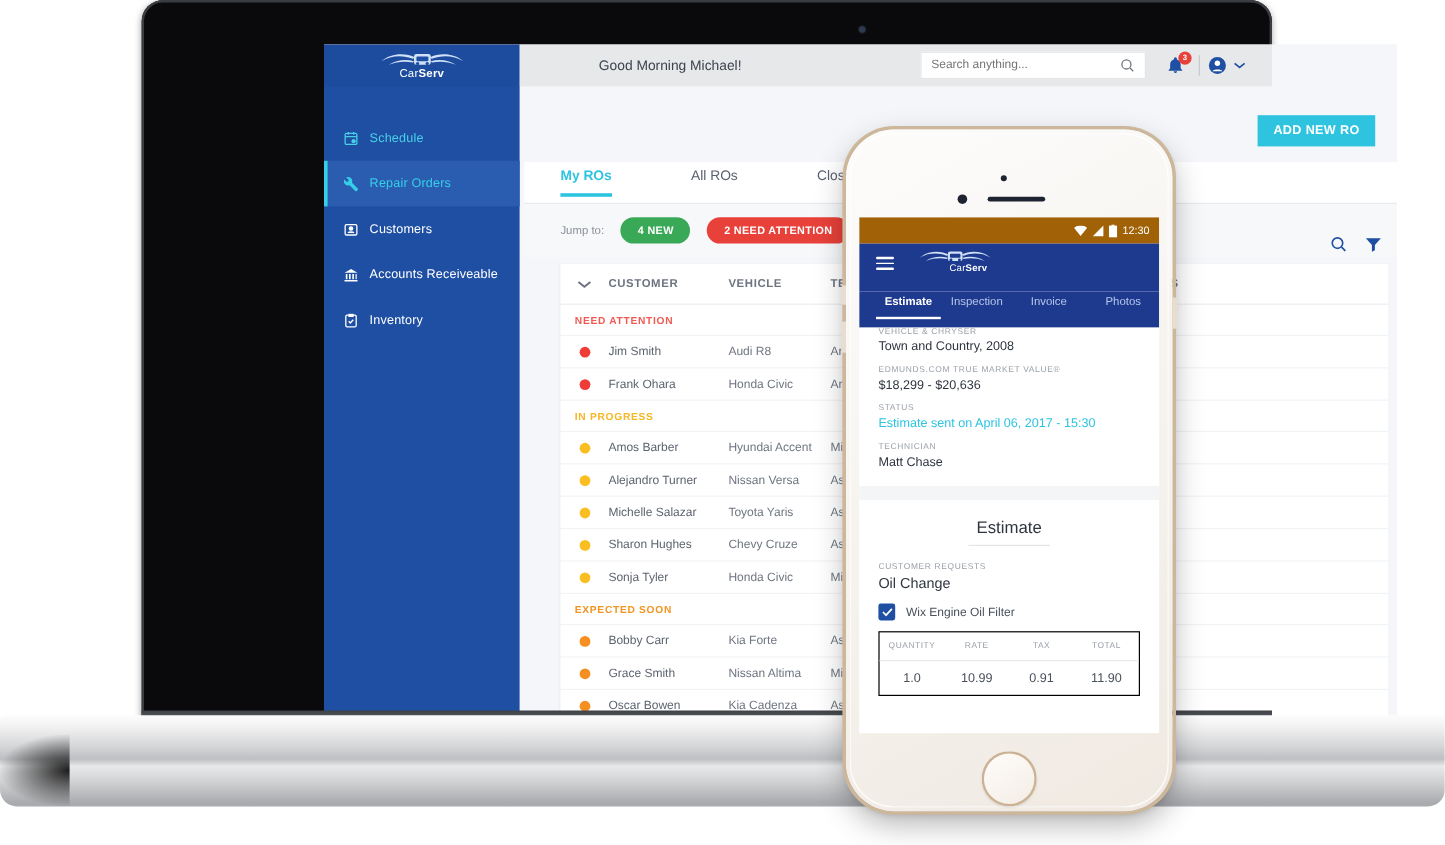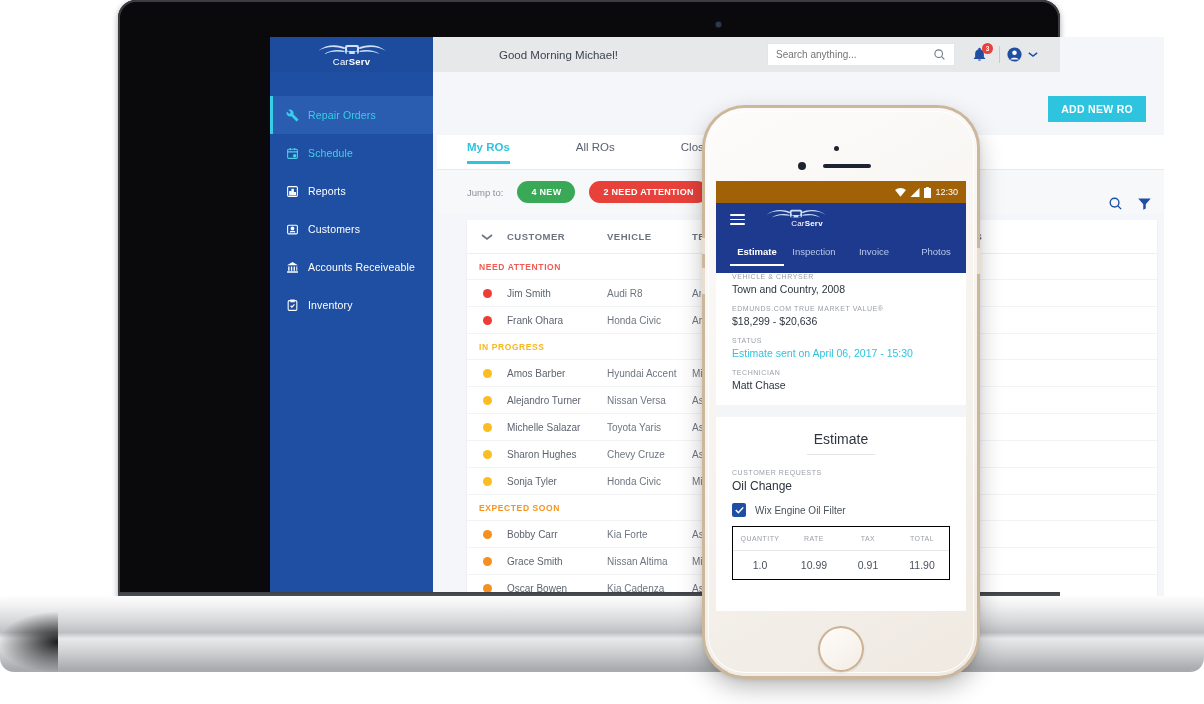--- a/index.html
+++ b/index.html
@@ -261,15 +261,6 @@
         </div>
         <div id="sidebar-spacer"></div>
 
-        <div class="nav-item active">
-          <span class="nav-ico">
-            <svg width="13" height="13" viewBox="0 0 24 24" fill="currentColor">
-                <path d="M22.7 19l-9.1-9.1c.9-2.3.4-5-1.5-6.9-2-2-5-2.4-7.4-1.3L9 6 6 9 1.6 4.7C.4 7.1.9 10.1 2.9 12.1c1.9 1.9 4.6 2.4 6.9 1.5l9.1 9.1c.4.4 1 .4 1.4 0l2.3-2.3c.5-.4.5-1.1.1-1.4z"></path>
-              </svg>
-          </span>
-          <span>Repair Orders</span>
-        </div>
-
         <div class="nav-item teal">
           <span class="nav-ico">
             <svg width="13" height="13" viewBox="0 0 24 24" fill="none" stroke="currentColor" stroke-width="2">
@@ -279,6 +270,15 @@
               </svg>
           </span>
           <span>Schedule</span>
+        </div>
+
+        <div class="nav-item active">
+          <span class="nav-ico">
+            <svg width="13" height="13" viewBox="0 0 24 24" fill="currentColor">
+                <path d="M22.7 19l-9.1-9.1c.9-2.3.4-5-1.5-6.9-2-2-5-2.4-7.4-1.3L9 6 6 9 1.6 4.7C.4 7.1.9 10.1 2.9 12.1c1.9 1.9 4.6 2.4 6.9 1.5l9.1 9.1c.4.4 1 .4 1.4 0l2.3-2.3c.5-.4.5-1.1.1-1.4z"></path>
+              </svg>
+          </span>
+          <span>Repair Orders</span>
         </div>
 
         <div class="nav-item white">

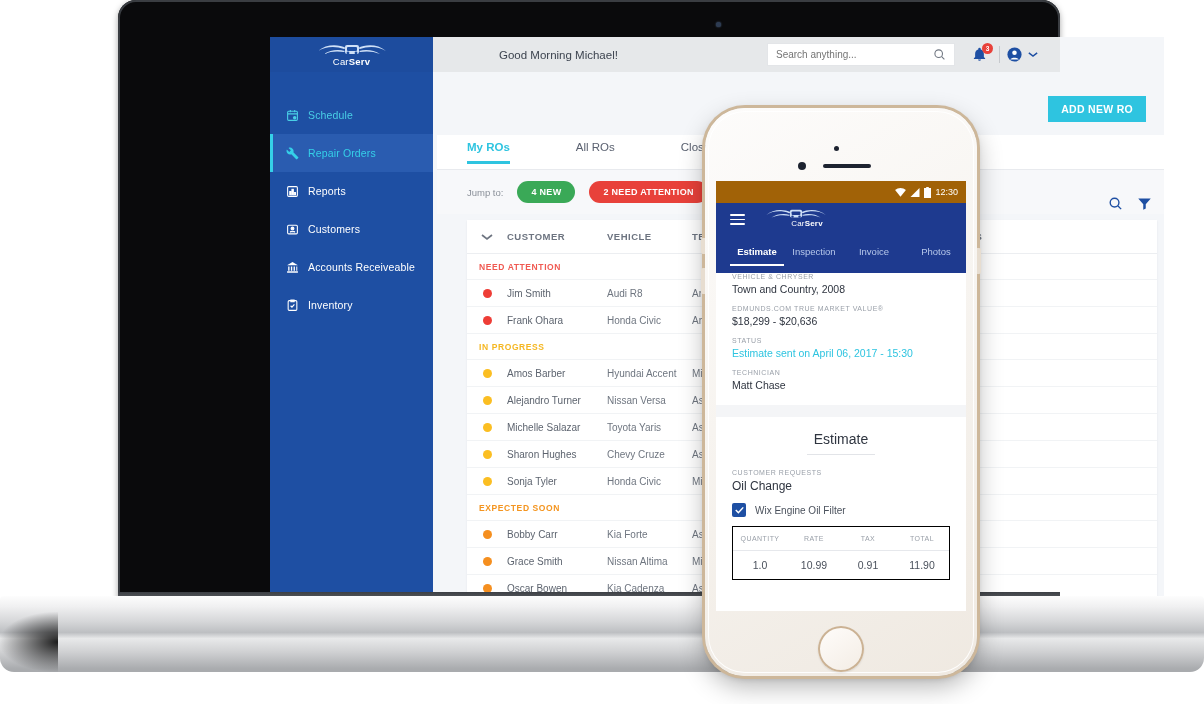--- a/index.html
+++ b/index.html
@@ -281,17 +281,6 @@
           <span>Repair Orders</span>
         </div>
 
-        <div class="nav-item white">
-          <span class="nav-ico">
-            <svg width="13" height="13" viewBox="0 0 24 24" fill="none" stroke="currentColor" stroke-width="2">
-                <rect x="3" y="3" width="18" height="18" rx="2"></rect>
-                <rect x="7" y="12" width="2.5" height="6" fill="currentColor"></rect>
-                <rect x="11" y="8" width="2.5" height="10" fill="currentColor"></rect>
-                <rect x="15" y="14" width="2.5" height="4" fill="currentColor"></rect>
-              </svg>
-          </span>
-          <span>Reports</span>
-        </div>
 
         <div class="nav-item white">
           <span class="nav-ico">

